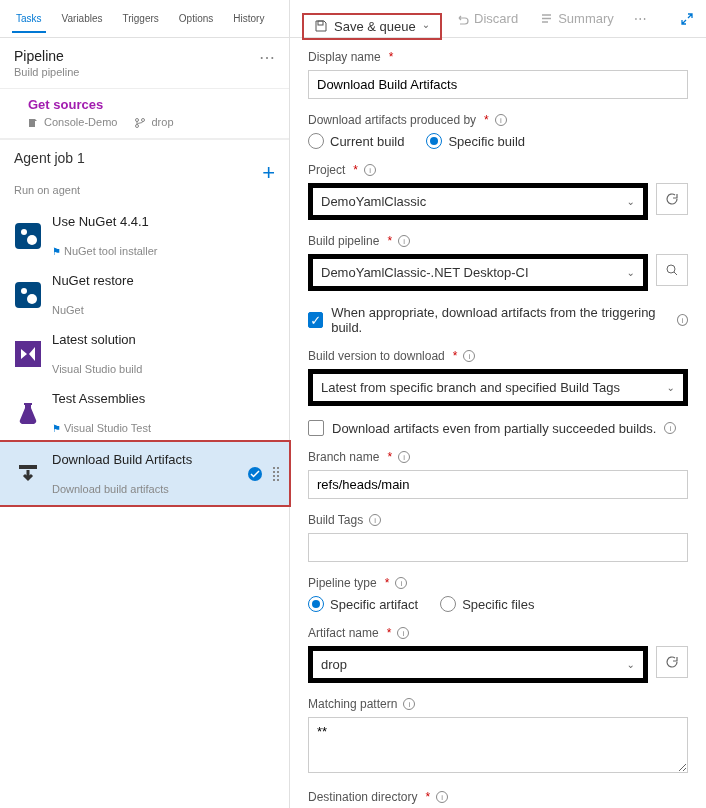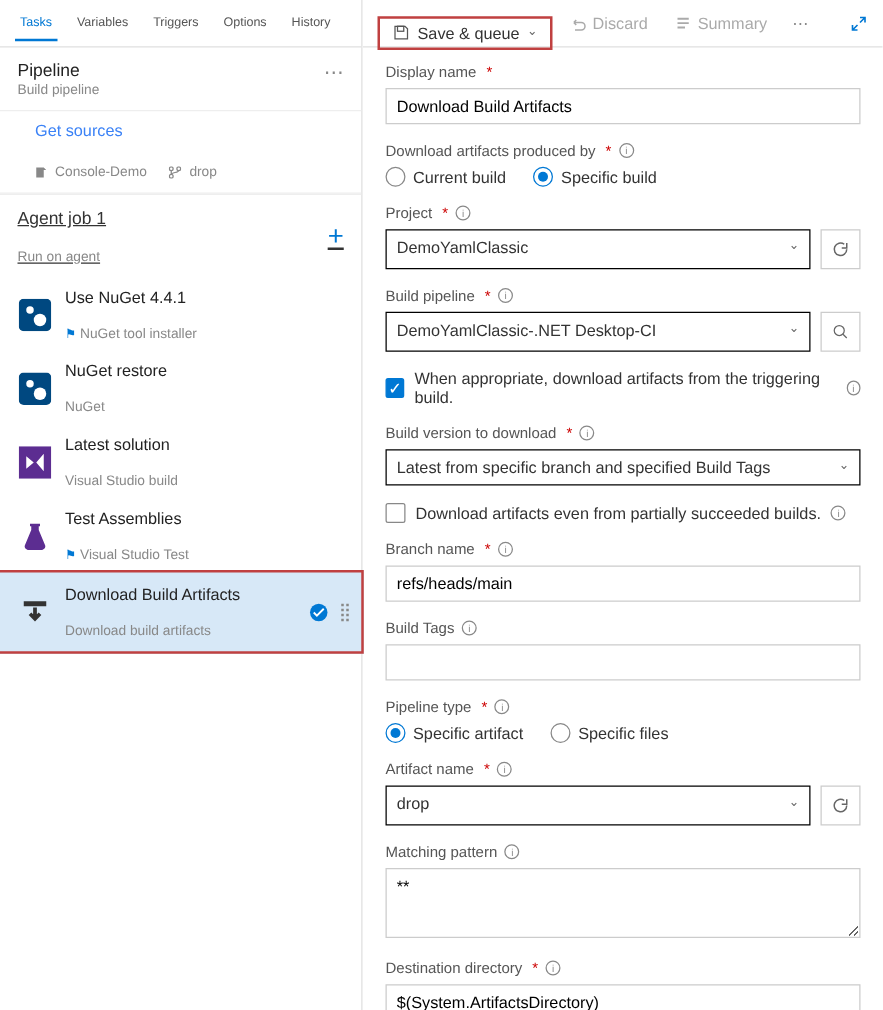--- a/index.html
+++ b/index.html
@@ -16,7 +16,7 @@
   .section-head { display: flex; justify-content: space-between; align-items: flex-start; }
   .more { color: #888; font-size: 16px; cursor: pointer; }
   .getsources { padding: 8px 14px 10px 28px; border-bottom: 1px solid #eee; }
-  .gs-title { font-size: 13px; color: #3b82f6; }
+  .gs-title { font-size: 13px; color: #a21caf; font-weight: bold; }
   .gs-row { font-size: 11px; color: #888; margin-top: 20px; display: flex; gap: 18px; }
   .gs-row span svg { vertical-align: middle; margin-right: 3px; }
   .agent { padding: 10px 14px; display: flex; justify-content: space-between; align-items: center; text-decoration: underline; }

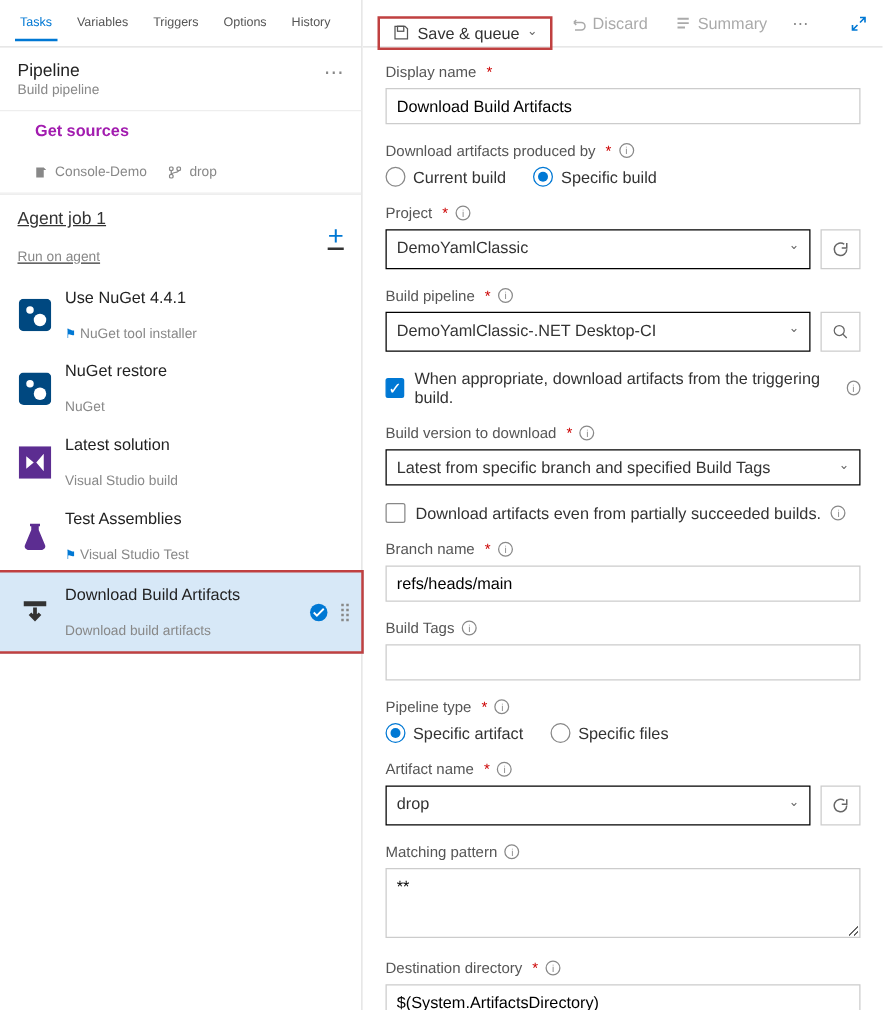--- a/index.html
+++ b/index.html
@@ -17,7 +17,7 @@
   .more { color: #888; font-size: 16px; cursor: pointer; }
   .getsources { padding: 8px 14px 10px 28px; border-bottom: 1px solid #eee; }
   .gs-title { font-size: 13px; color: #a21caf; font-weight: bold; }
-  .gs-row { font-size: 11px; color: #888; margin-top: 20px; display: flex; gap: 18px; }
+  .gs-row { font-size: 11px; color: #888; margin-top: 4px; display: flex; gap: 18px; }
   .gs-row span svg { vertical-align: middle; margin-right: 3px; }
   .agent { padding: 10px 14px; display: flex; justify-content: space-between; align-items: center; text-decoration: underline; }
   .agent-t { font-size: 14px; }

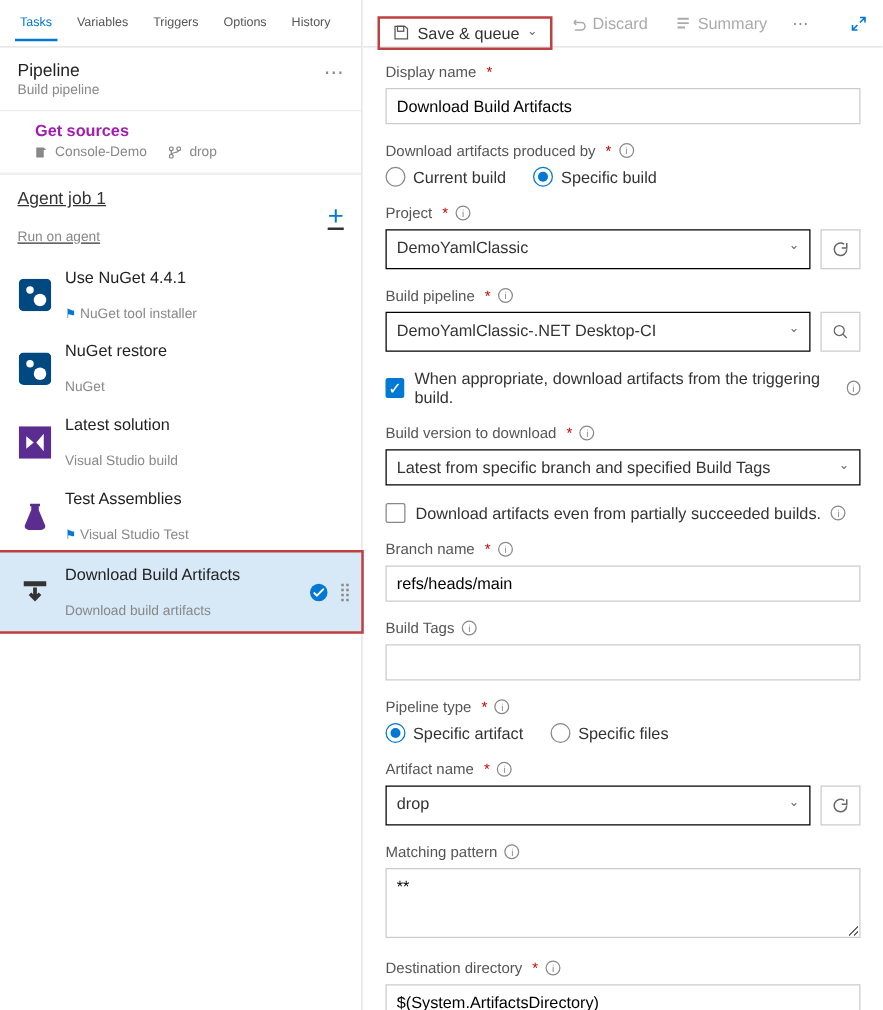--- a/index.html
+++ b/index.html
@@ -19,7 +19,7 @@
   .gs-title { font-size: 13px; color: #a21caf; font-weight: bold; }
   .gs-row { font-size: 11px; color: #888; margin-top: 4px; display: flex; gap: 18px; }
   .gs-row span svg { vertical-align: middle; margin-right: 3px; }
-  .agent { padding: 10px 14px; display: flex; justify-content: space-between; align-items: center; text-decoration: underline; }
+  .agent { padding: 10px 14px; display: flex; justify-content: space-between; align-items: center; }
   .agent-t { font-size: 14px; }
   .agent-s { font-size: 11px; color: #888; margin-top: 18px; }
   .plus { color: #0078d4; font-size: 22px; font-weight: 300; cursor: pointer; }

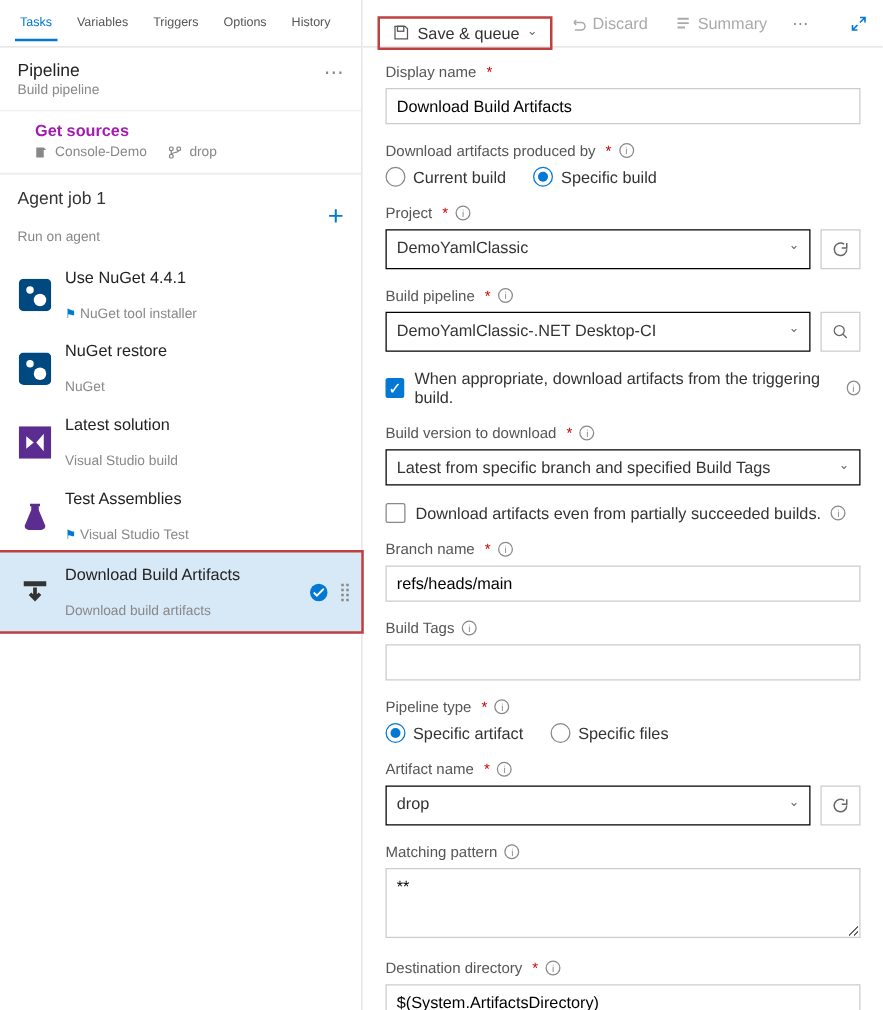--- a/index.html
+++ b/index.html
@@ -48,7 +48,7 @@
   input[type=text], textarea { width: 100%; border: 1px solid #ccc; padding: 6px 8px; font-size: 13px; font-family: inherit; }
   textarea { resize: both; height: 56px; }
   .select-row { display: flex; gap: 8px; }
-  .select { flex: 1; border: 1px solid #000000; padding: 6px 8px; font-size: 13px; display: flex; justify-content: space-between; cursor: pointer; }
+  .select { flex: 1; border: 5px solid #000000; padding: 6px 8px; font-size: 13px; display: flex; justify-content: space-between; align-items: center; cursor: pointer; }
   .sq-btn { width: 32px; height: 32px; border: 1px solid #ccc; display: flex; align-items: center; justify-content: center; cursor: pointer; color: #666; }
   .radio-row { display: flex; gap: 22px; align-items: center; }
   .radio { display: flex; align-items: center; gap: 6px; font-size: 13px; cursor: pointer; }

